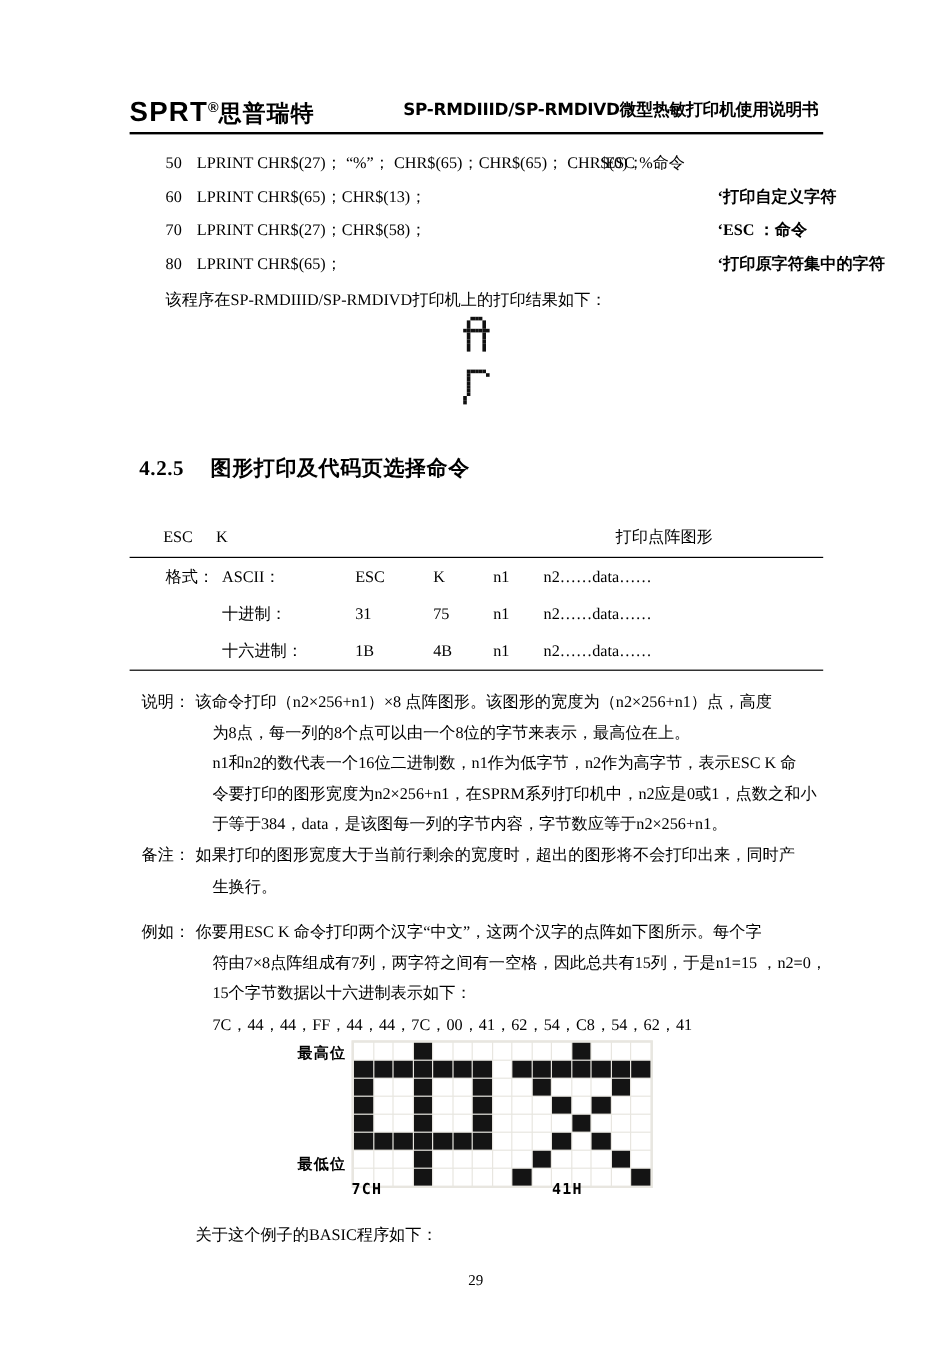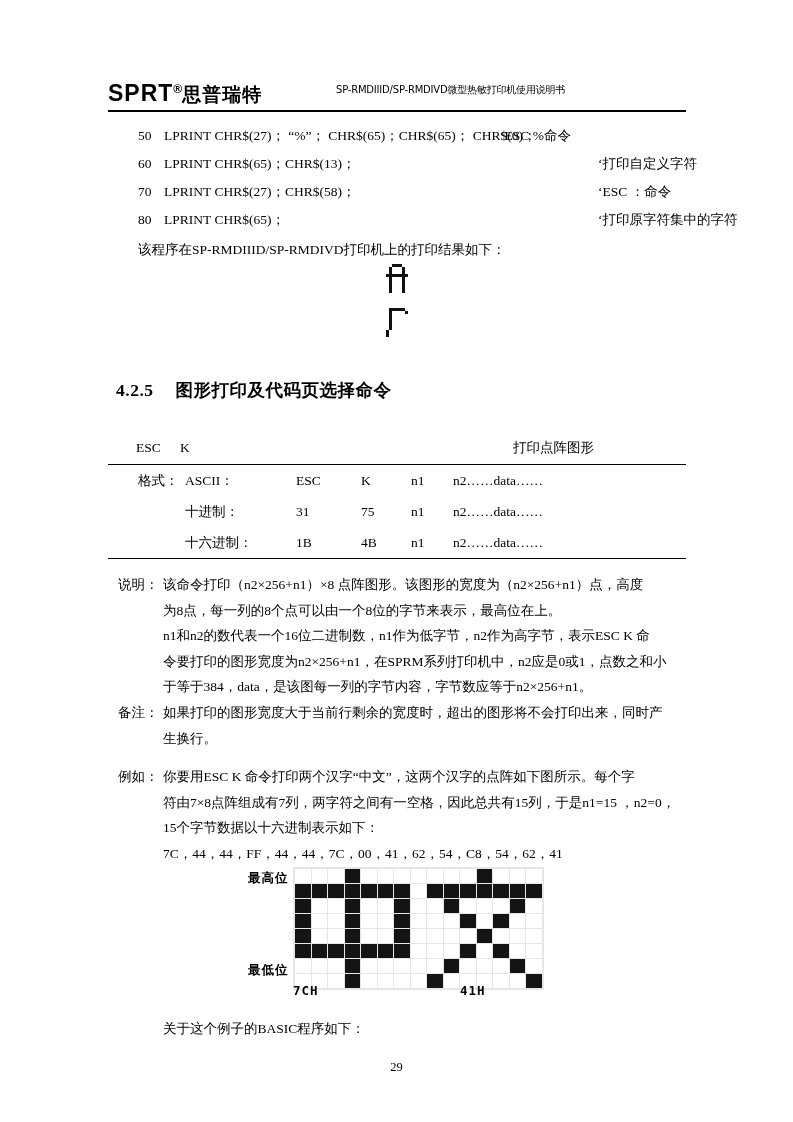--- a/index.html
+++ b/index.html
@@ -55,8 +55,8 @@
     left: 228px;
     top: 7px;
     font-family: "DejaVu Sans", "Liberation Sans", sans-serif;
-    font-weight: normal;
-    font-size: 10px;
+    font-weight: bold;
+    font-size: 14px;
     letter-spacing: -0.2px;
     white-space: nowrap;
   }

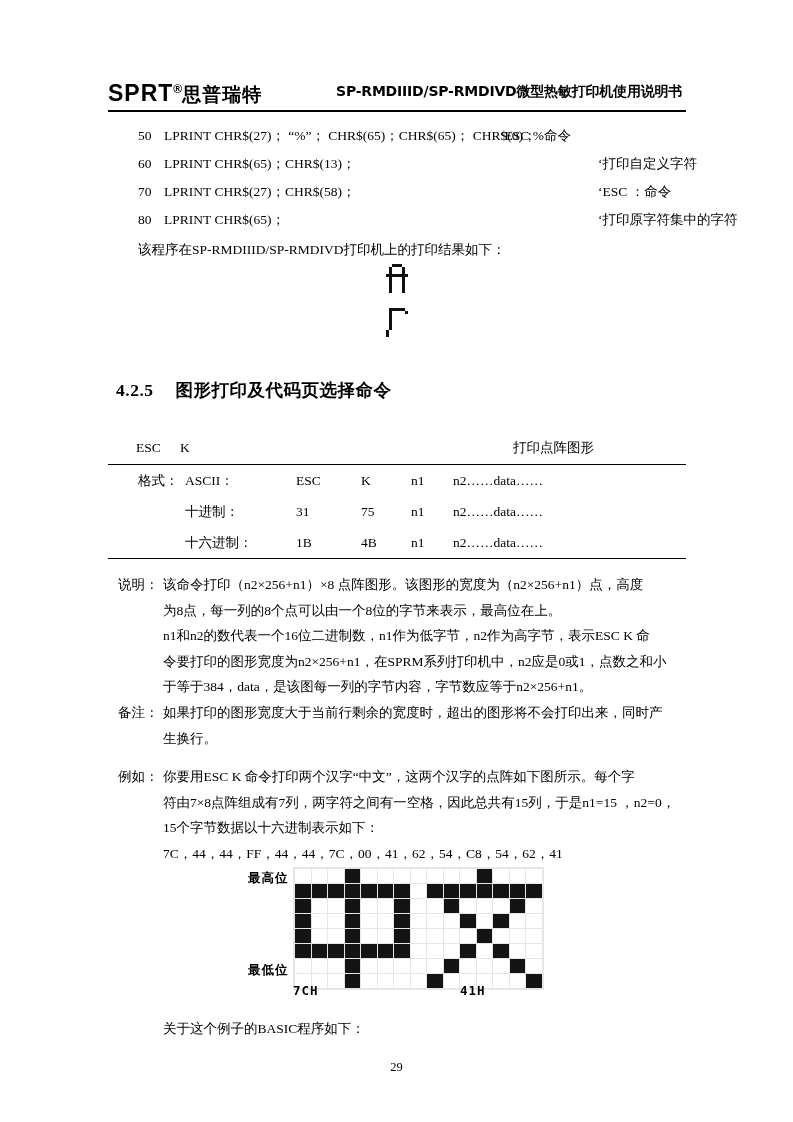--- a/index.html
+++ b/index.html
@@ -91,7 +91,7 @@
     font-size: 13.5px;
   }
   .cmt-a { left: 362px; }
-  .cmt-b { left: 460px; }
+  .cmt-b { left: 460px; font-weight: bold; }
 
   .para-normal {
     position: absolute;

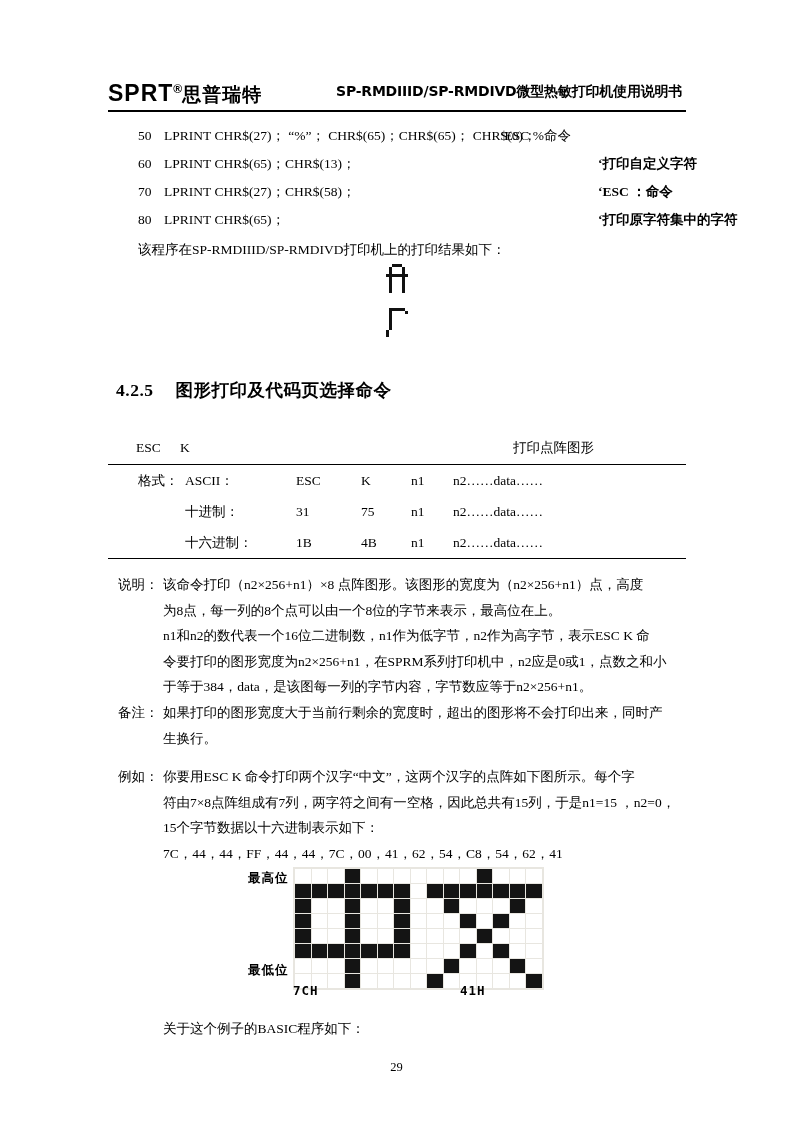--- a/index.html
+++ b/index.html
@@ -166,7 +166,7 @@
   .bp-row { position: relative; white-space: nowrap; height: 25.5px; }
   .bp-row .tag { position: absolute; left: 0; }
   .bp-row .txt { position: absolute; left: 45px; }
-  .bp-row .txt-ind { position: absolute; left: 45px; }
+  .bp-row .txt-ind { position: absolute; left: 59px; }
 
   
   .matrix-fig {

